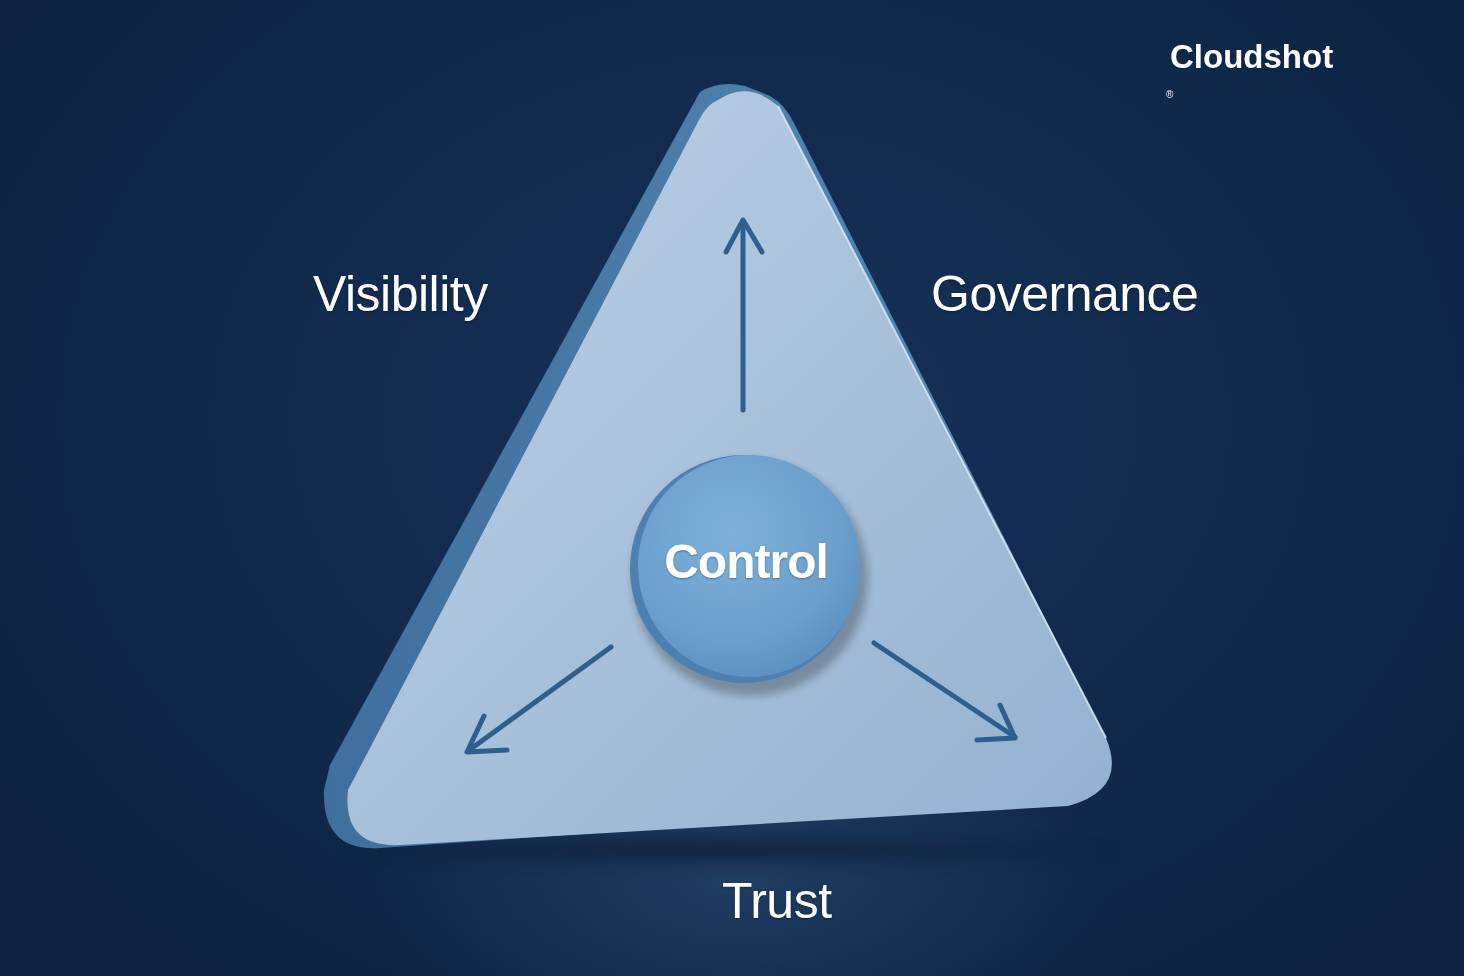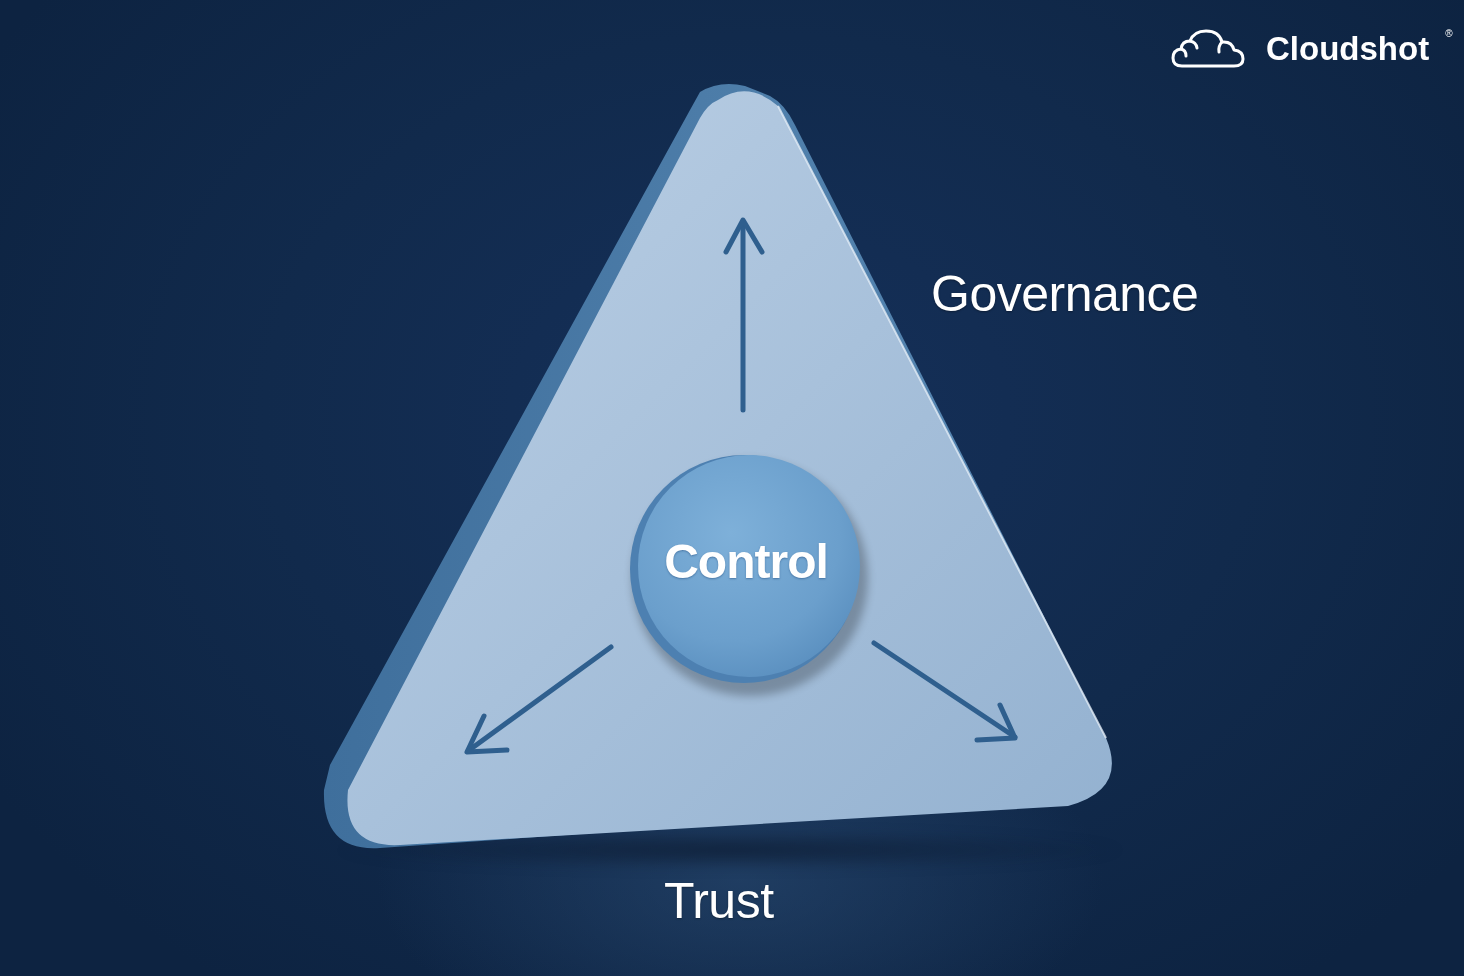--- a/index.html
+++ b/index.html
@@ -72,8 +72,9 @@
     top: 26px;
     height: 44px;
     display: flex;
-    align-items: center;
-    gap: 20px;
+    align-items: flex-end;
+    gap: 14px;
+    flex-direction: column;
   }
   .logo-icon { width: 76px; height: 44px; display: block; }
   .logo-text {

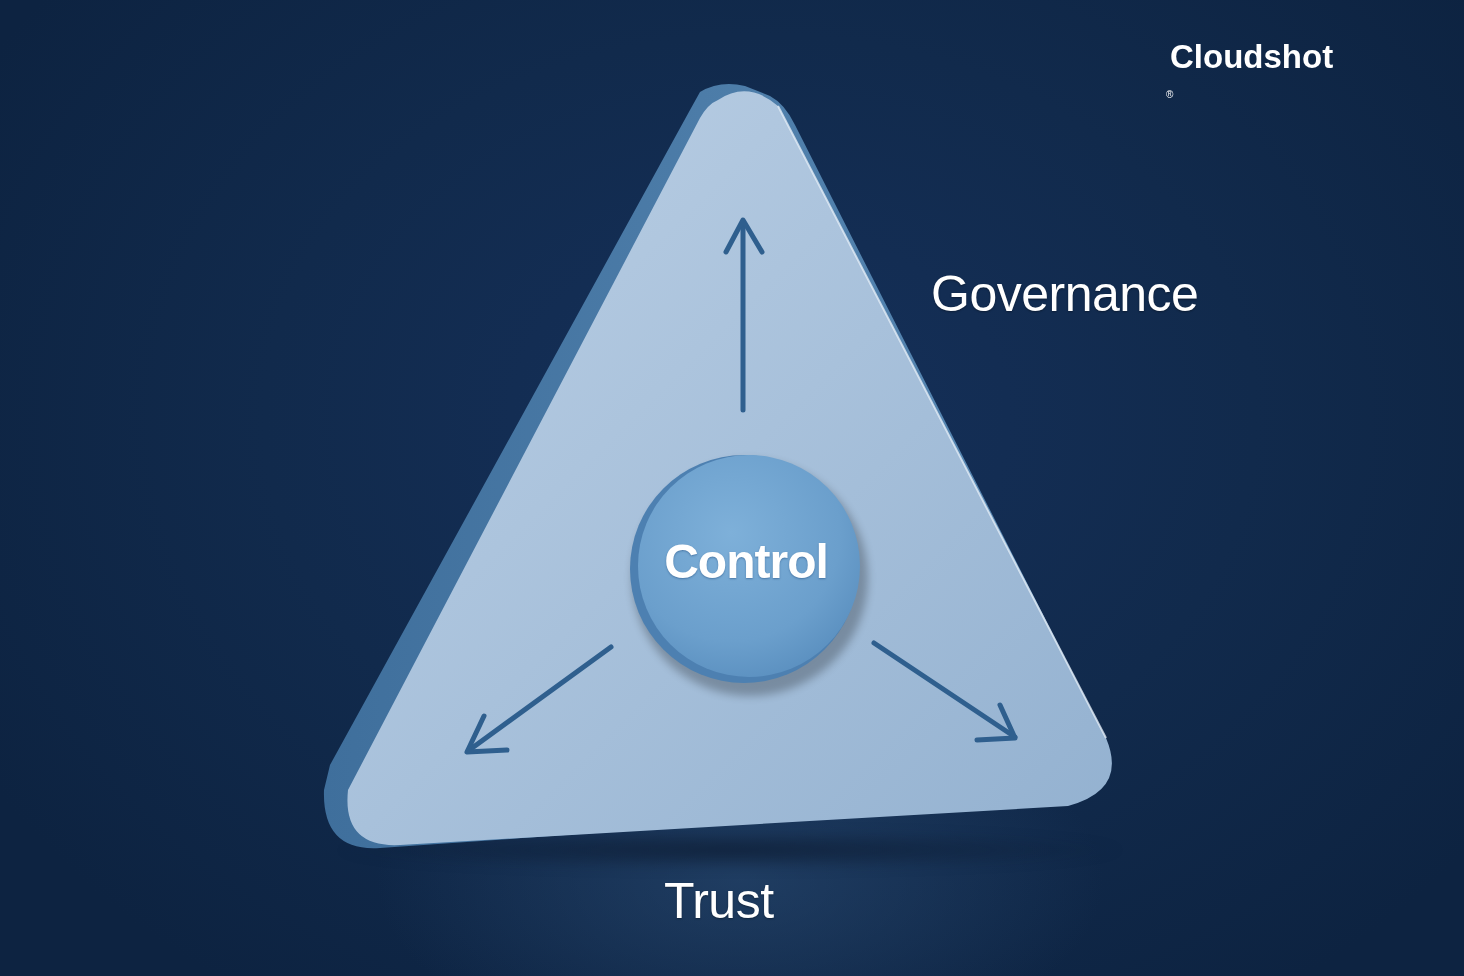--- a/index.html
+++ b/index.html
@@ -168,6 +168,7 @@
 
   <div class="control-text">Control</div>
 
+  <div class="label label-visibility">Visibility</div>
   <div class="label label-governance">Governance</div>
   <div class="label label-trust">Trust</div>
 

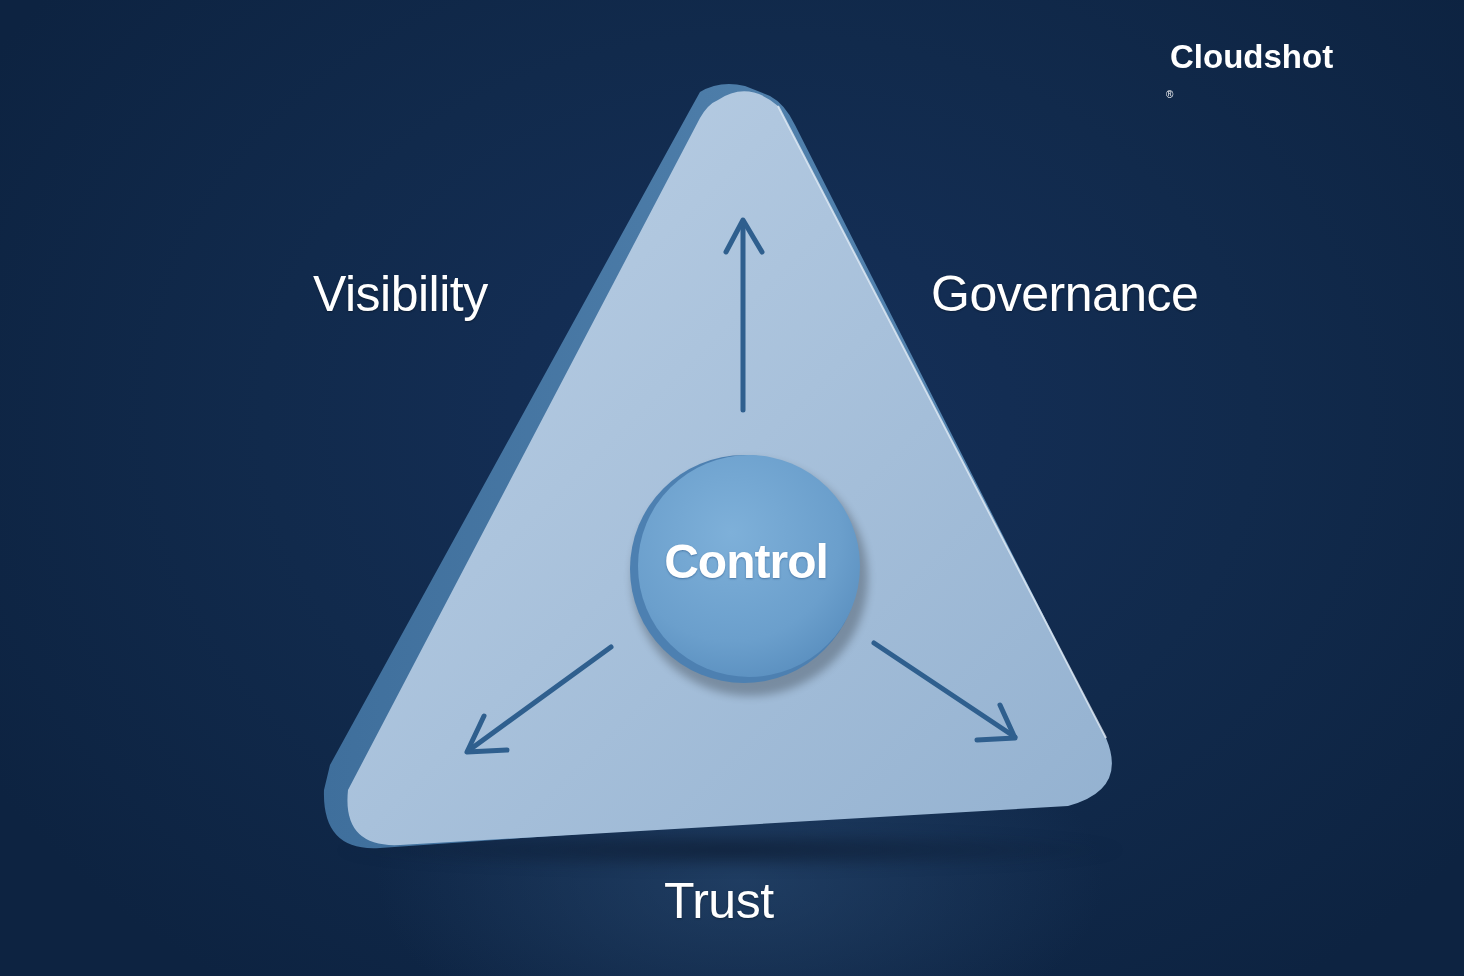--- a/index.html
+++ b/index.html
@@ -49,7 +49,7 @@
   }
   .label-visibility { left: 313px; top: 269px; }
   .label-governance { left: 931px; top: 269px; }
-  .label-trust { left: 664px; top: 876px; }
+  .label-trust { left: 722px; top: 876px; }
 
   .control-text {
     position: absolute;

